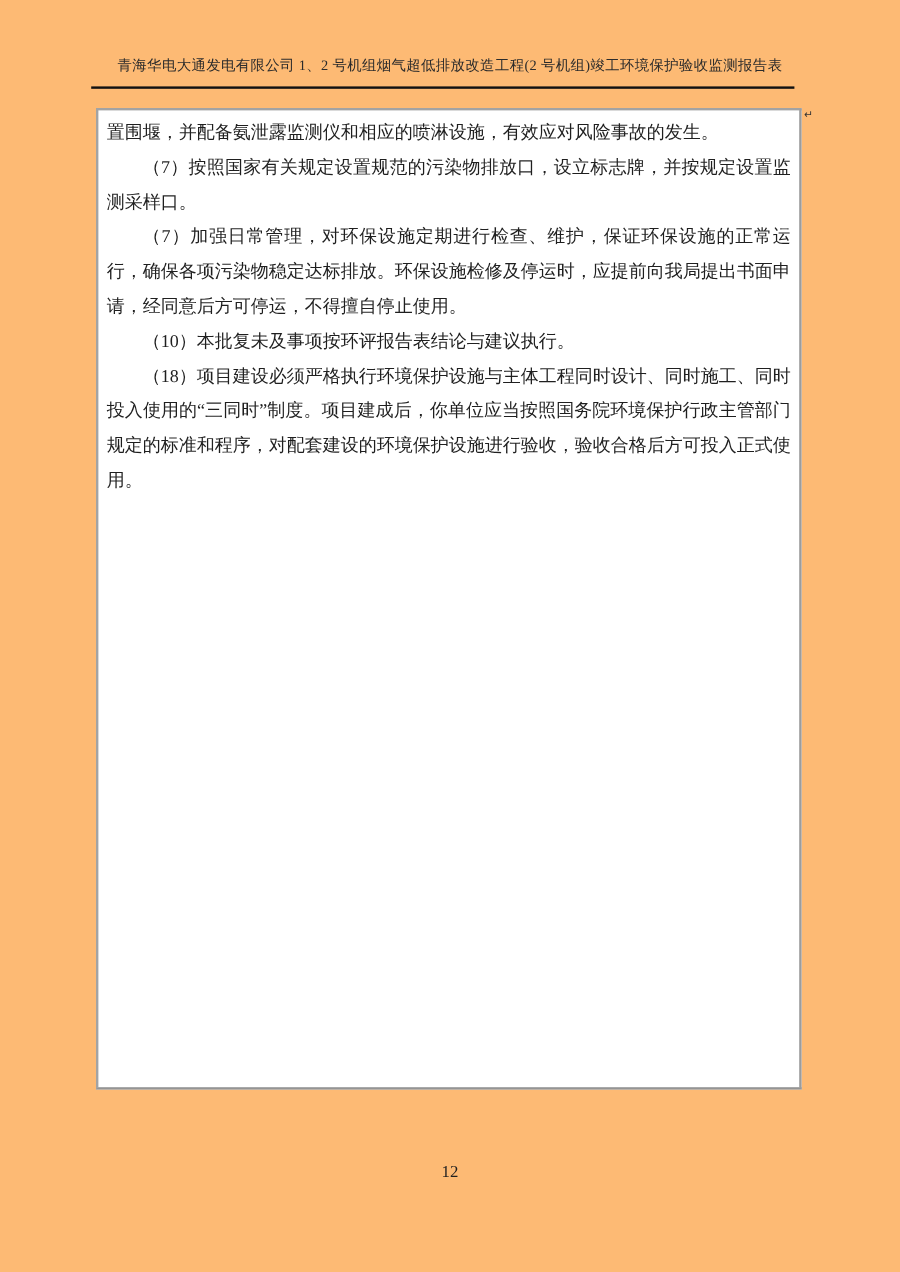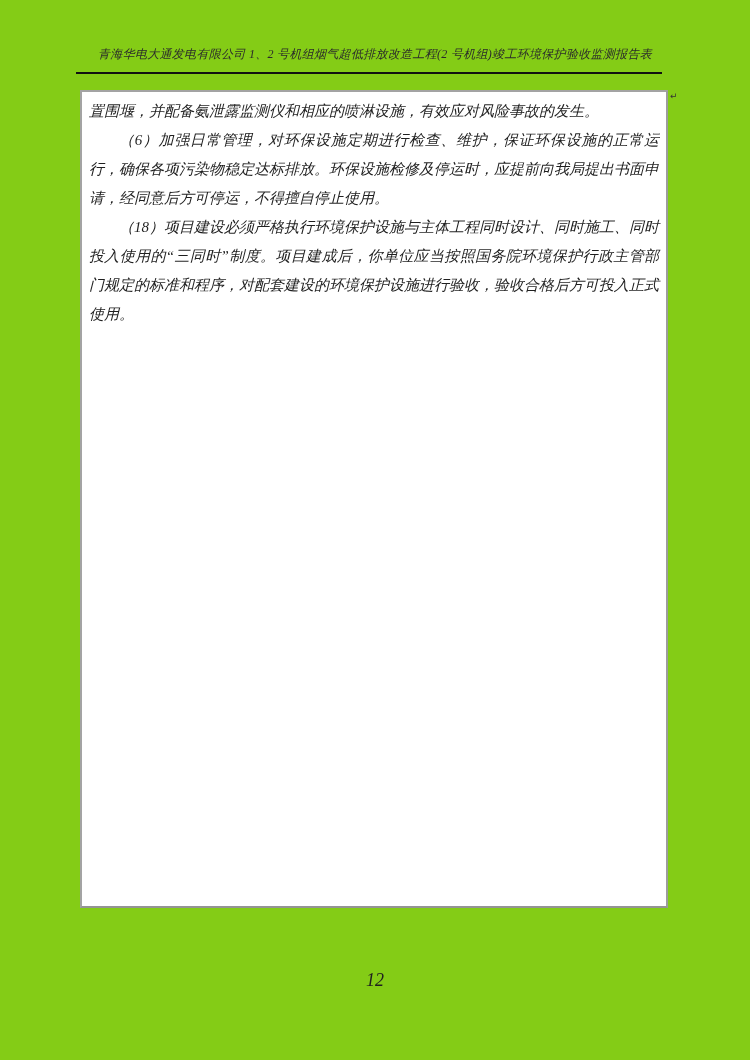--- a/index.html
+++ b/index.html
@@ -11,10 +11,9 @@
     position: relative;
     width: 750px;
     height: 1060px;
-    background: #84cc16;
+    background: #fdba74;
     font-family: "Liberation Serif", "DejaVu Serif", serif;
     overflow: hidden;
-    font-style: italic;
   }
   .doc-header {
     position: absolute;

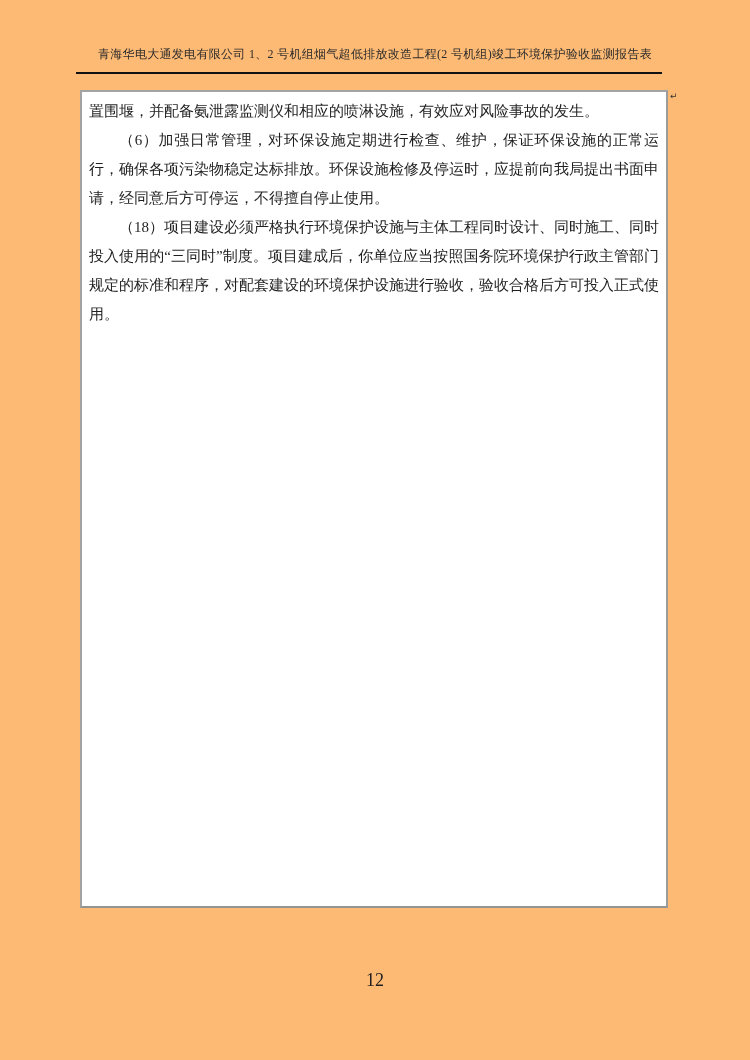--- a/index.html
+++ b/index.html
@@ -88,6 +88,7 @@
 
   <div class="content-table">
     <p>置围堰，并配备氨泄露监测仪和相应的喷淋设施，有效应对风险事故的发生。</p>
+    <p class="indent">（7）按照国家有关规定设置规范的污染物排放口，设立标志牌，并按规定设置监测采样口。</p>
     <p class="indent">（6）加强日常管理，对环保设施定期进行检查、维护，保证环保设施的正常运行，确保各项污染物稳定达标排放。环保设施检修及停运时，应提前向我局提出书面申请，经同意后方可停运，不得擅自停止使用。</p>
     <p class="indent">（18）项目建设必须严格执行环境保护设施与主体工程同时设计、同时施工、同时投入使用的“三同时”制度。项目建成后，你单位应当按照国务院环境保护行政主管部门规定的标准和程序，对配套建设的环境保护设施进行验收，验收合格后方可投入正式使用。</p>
   </div>

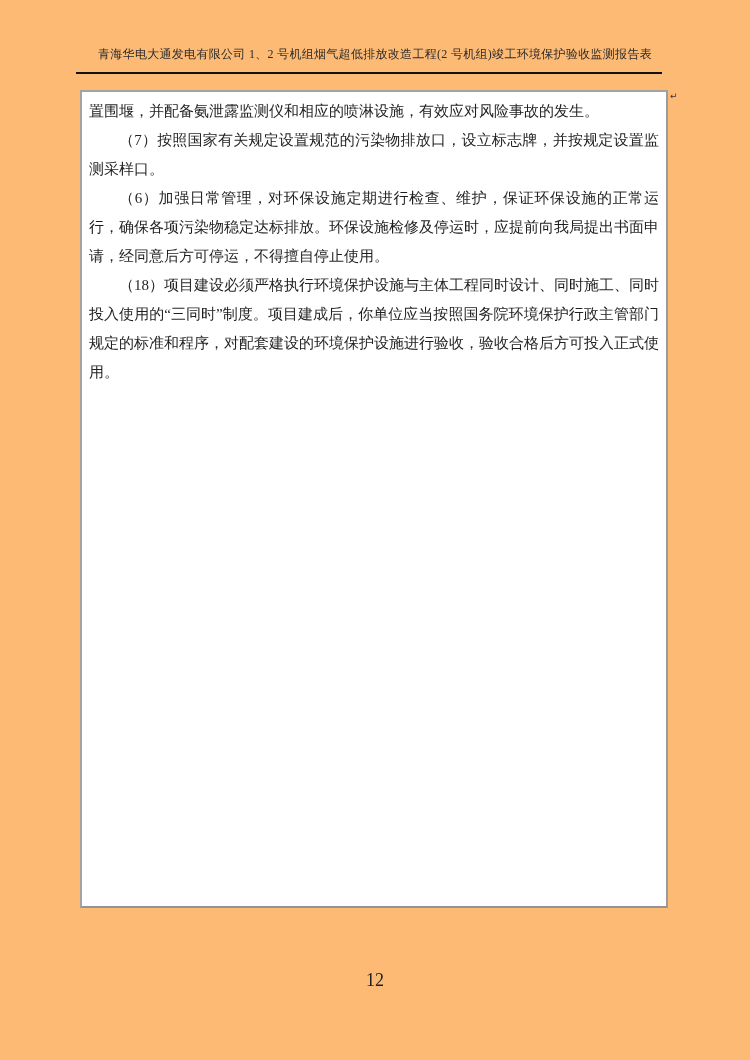--- a/index.html
+++ b/index.html
@@ -89,7 +89,7 @@
   <div class="content-table">
     <p>置围堰，并配备氨泄露监测仪和相应的喷淋设施，有效应对风险事故的发生。</p>
     <p class="indent">（7）按照国家有关规定设置规范的污染物排放口，设立标志牌，并按规定设置监测采样口。</p>
-    <p class="indent">（6）加强日常管理，对环保设施定期进行检查、维护，保证环保设施的正常运行，确保各项污染物稳定达标排放。环保设施检修及停运时，应提前向我局提出书面申请，经同意后方可停运，不得擅自停止使用。</p>
+    <p class="indent">（7）加强日常管理，对环保设施定期进行检查、维护，保证环保设施的正常运行，确保各项污染物稳定达标排放。环保设施检修及停运时，应提前向我局提出书面申请，经同意后方可停运，不得擅自停止使用。</p>
     <p class="indent">（18）项目建设必须严格执行环境保护设施与主体工程同时设计、同时施工、同时投入使用的“三同时”制度。项目建成后，你单位应当按照国务院环境保护行政主管部门规定的标准和程序，对配套建设的环境保护设施进行验收，验收合格后方可投入正式使用。</p>
   </div>
 

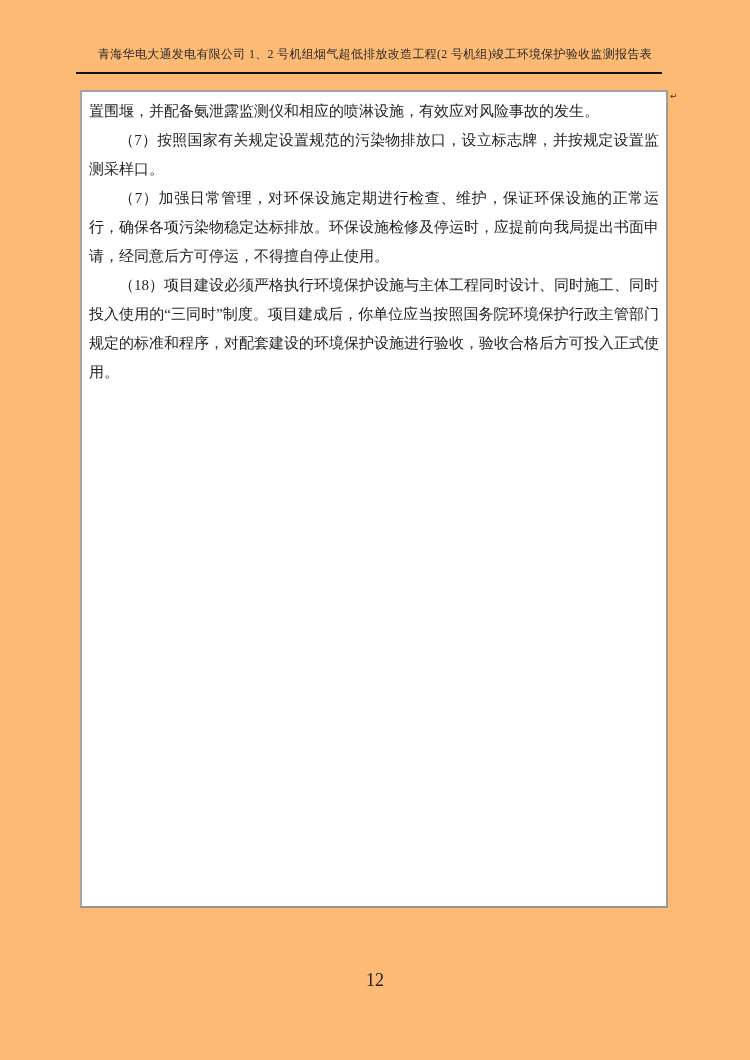--- a/index.html
+++ b/index.html
@@ -90,6 +90,7 @@
     <p>置围堰，并配备氨泄露监测仪和相应的喷淋设施，有效应对风险事故的发生。</p>
     <p class="indent">（7）按照国家有关规定设置规范的污染物排放口，设立标志牌，并按规定设置监测采样口。</p>
     <p class="indent">（7）加强日常管理，对环保设施定期进行检查、维护，保证环保设施的正常运行，确保各项污染物稳定达标排放。环保设施检修及停运时，应提前向我局提出书面申请，经同意后方可停运，不得擅自停止使用。</p>
+    <p class="indent">（10）本批复未及事项按环评报告表结论与建议执行。</p>
     <p class="indent">（18）项目建设必须严格执行环境保护设施与主体工程同时设计、同时施工、同时投入使用的“三同时”制度。项目建成后，你单位应当按照国务院环境保护行政主管部门规定的标准和程序，对配套建设的环境保护设施进行验收，验收合格后方可投入正式使用。</p>
   </div>
 

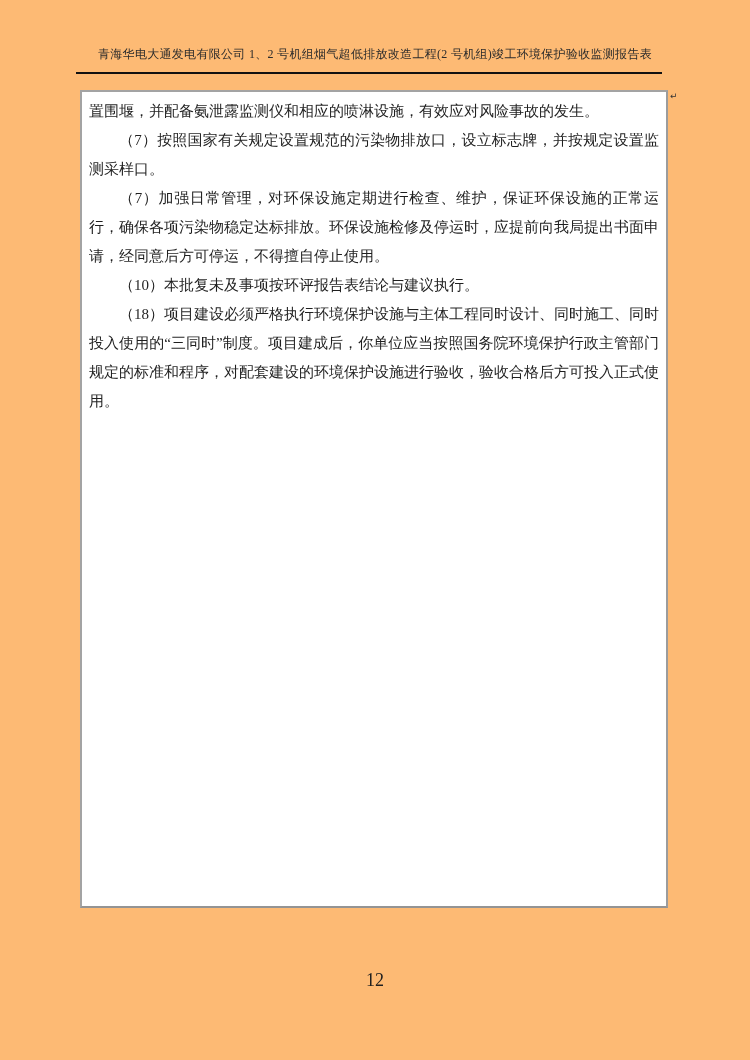--- a/index.html
+++ b/index.html
@@ -73,7 +73,7 @@
     left: 0;
     width: 100%;
     text-align: center;
-    font-size: 18px;
+    font-size: 14px;
     color: #1f1f1f;
   }
 </style>

